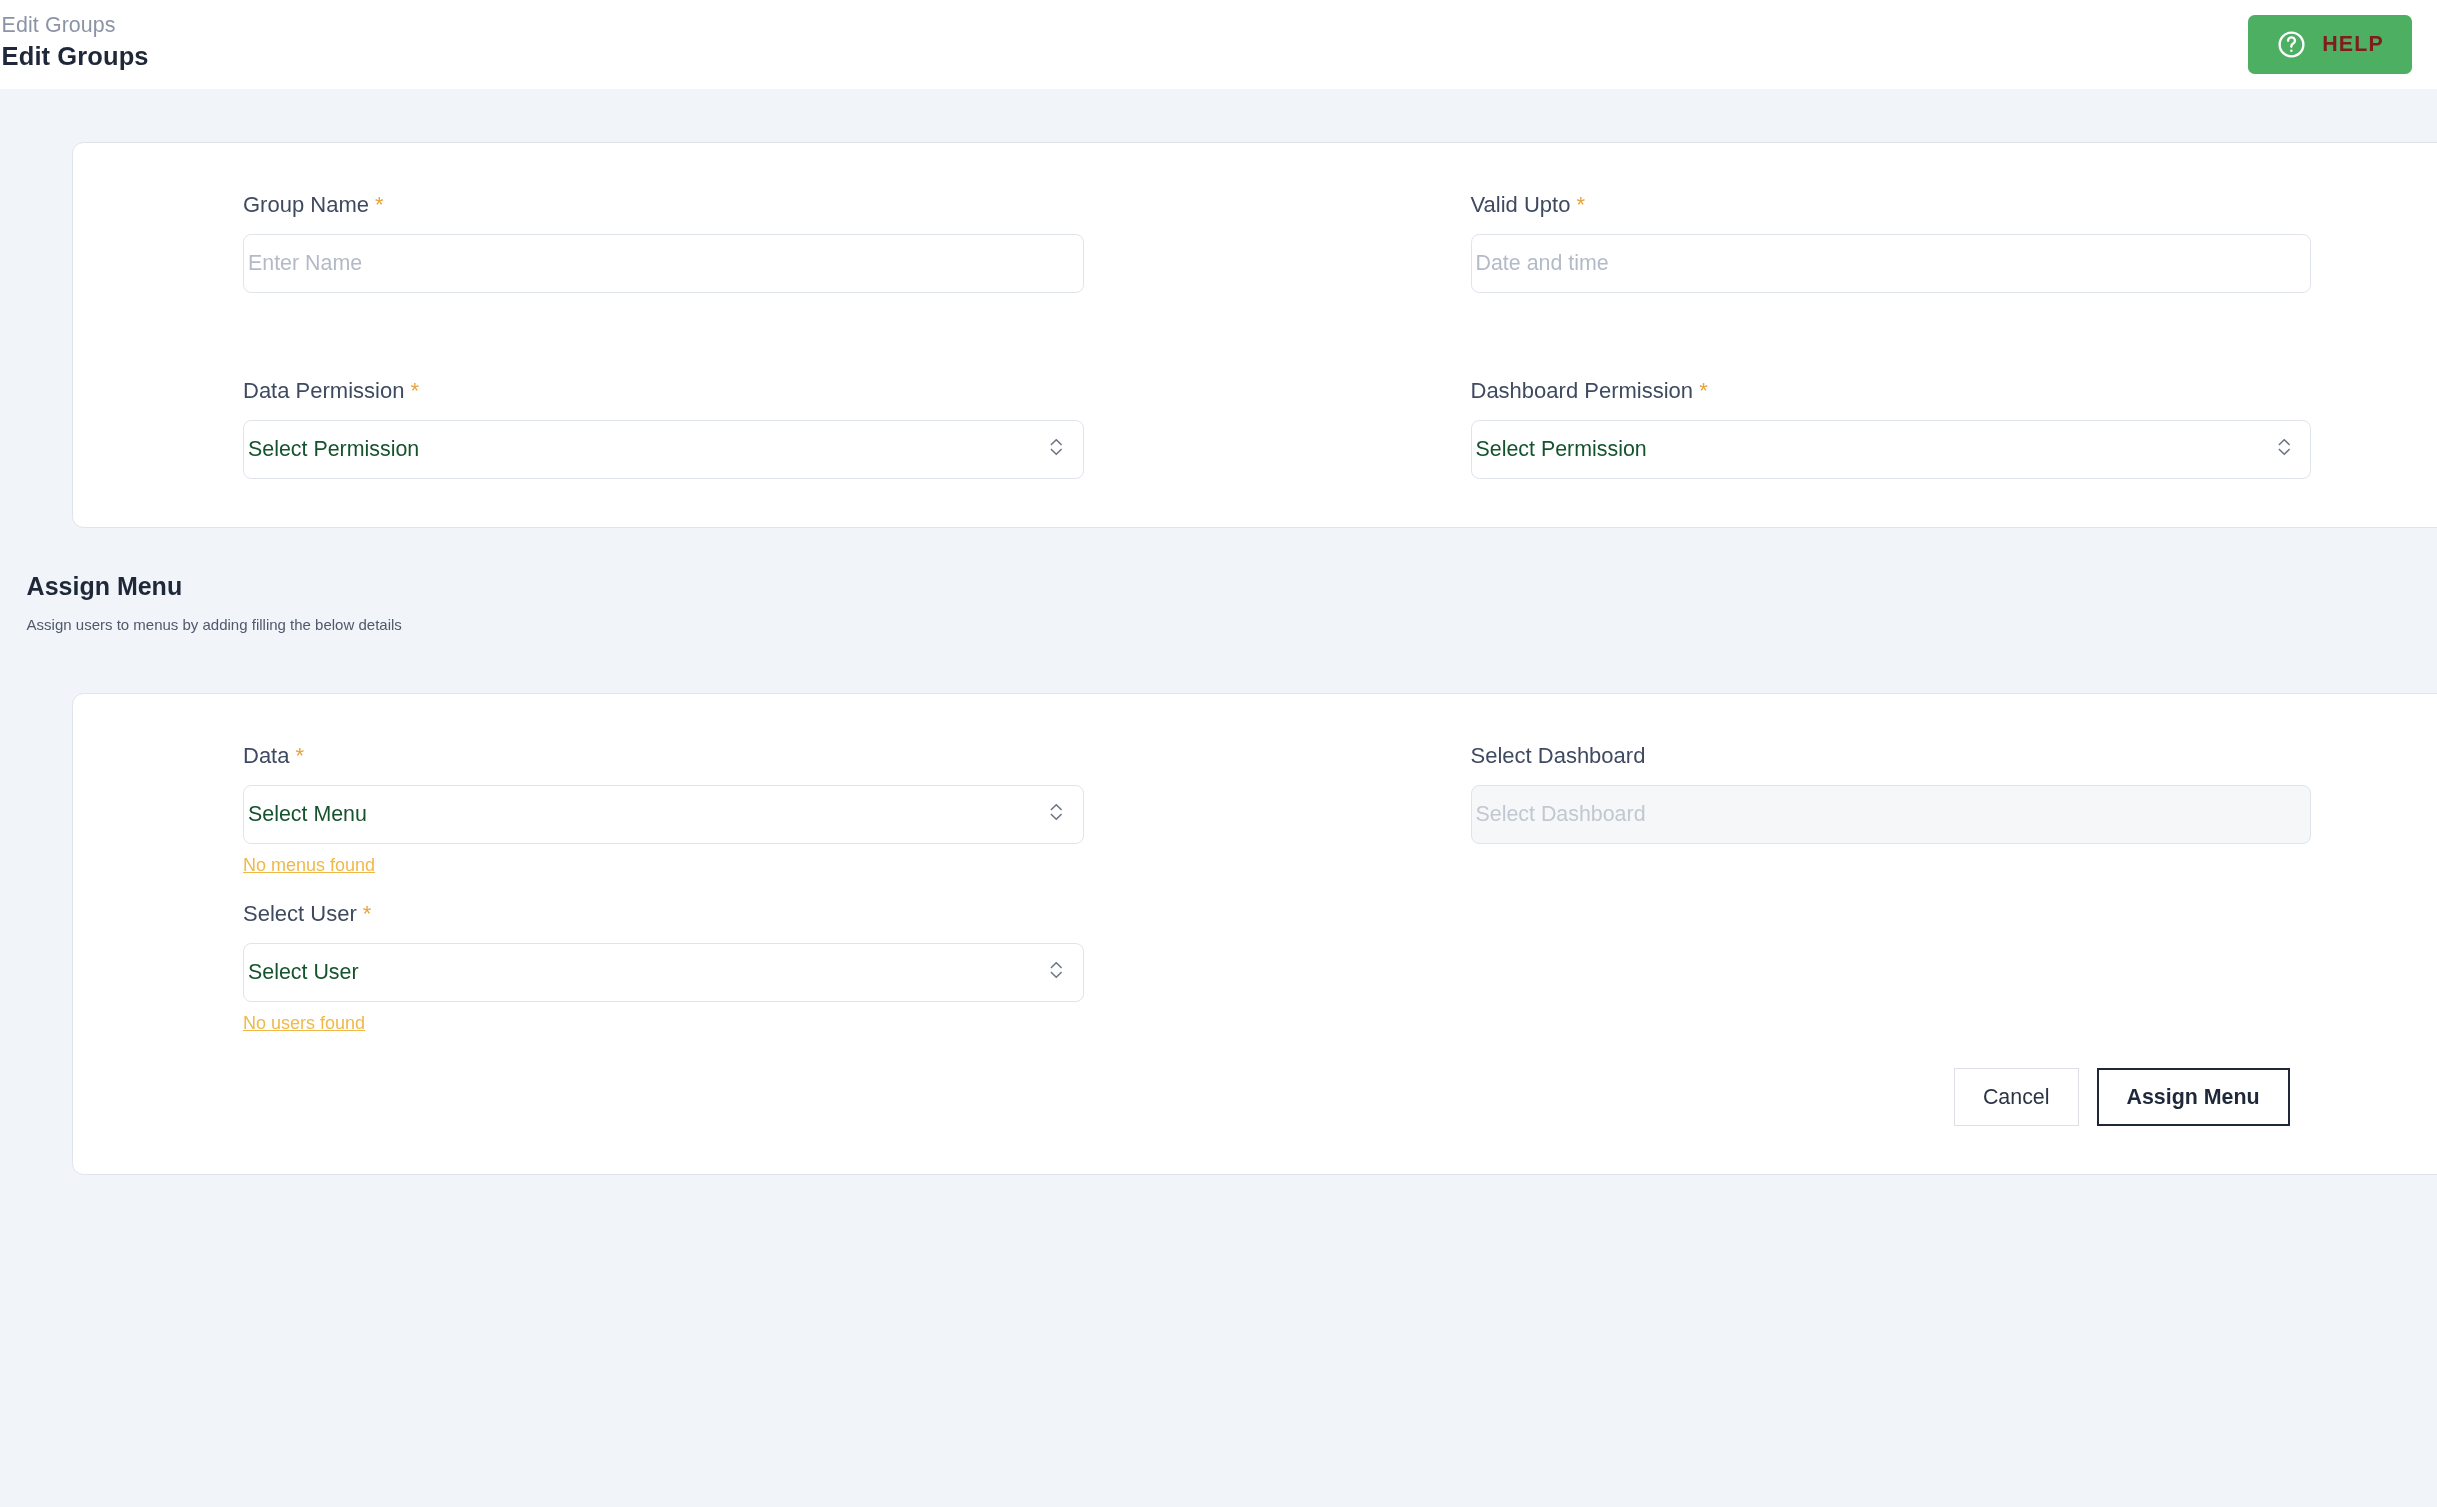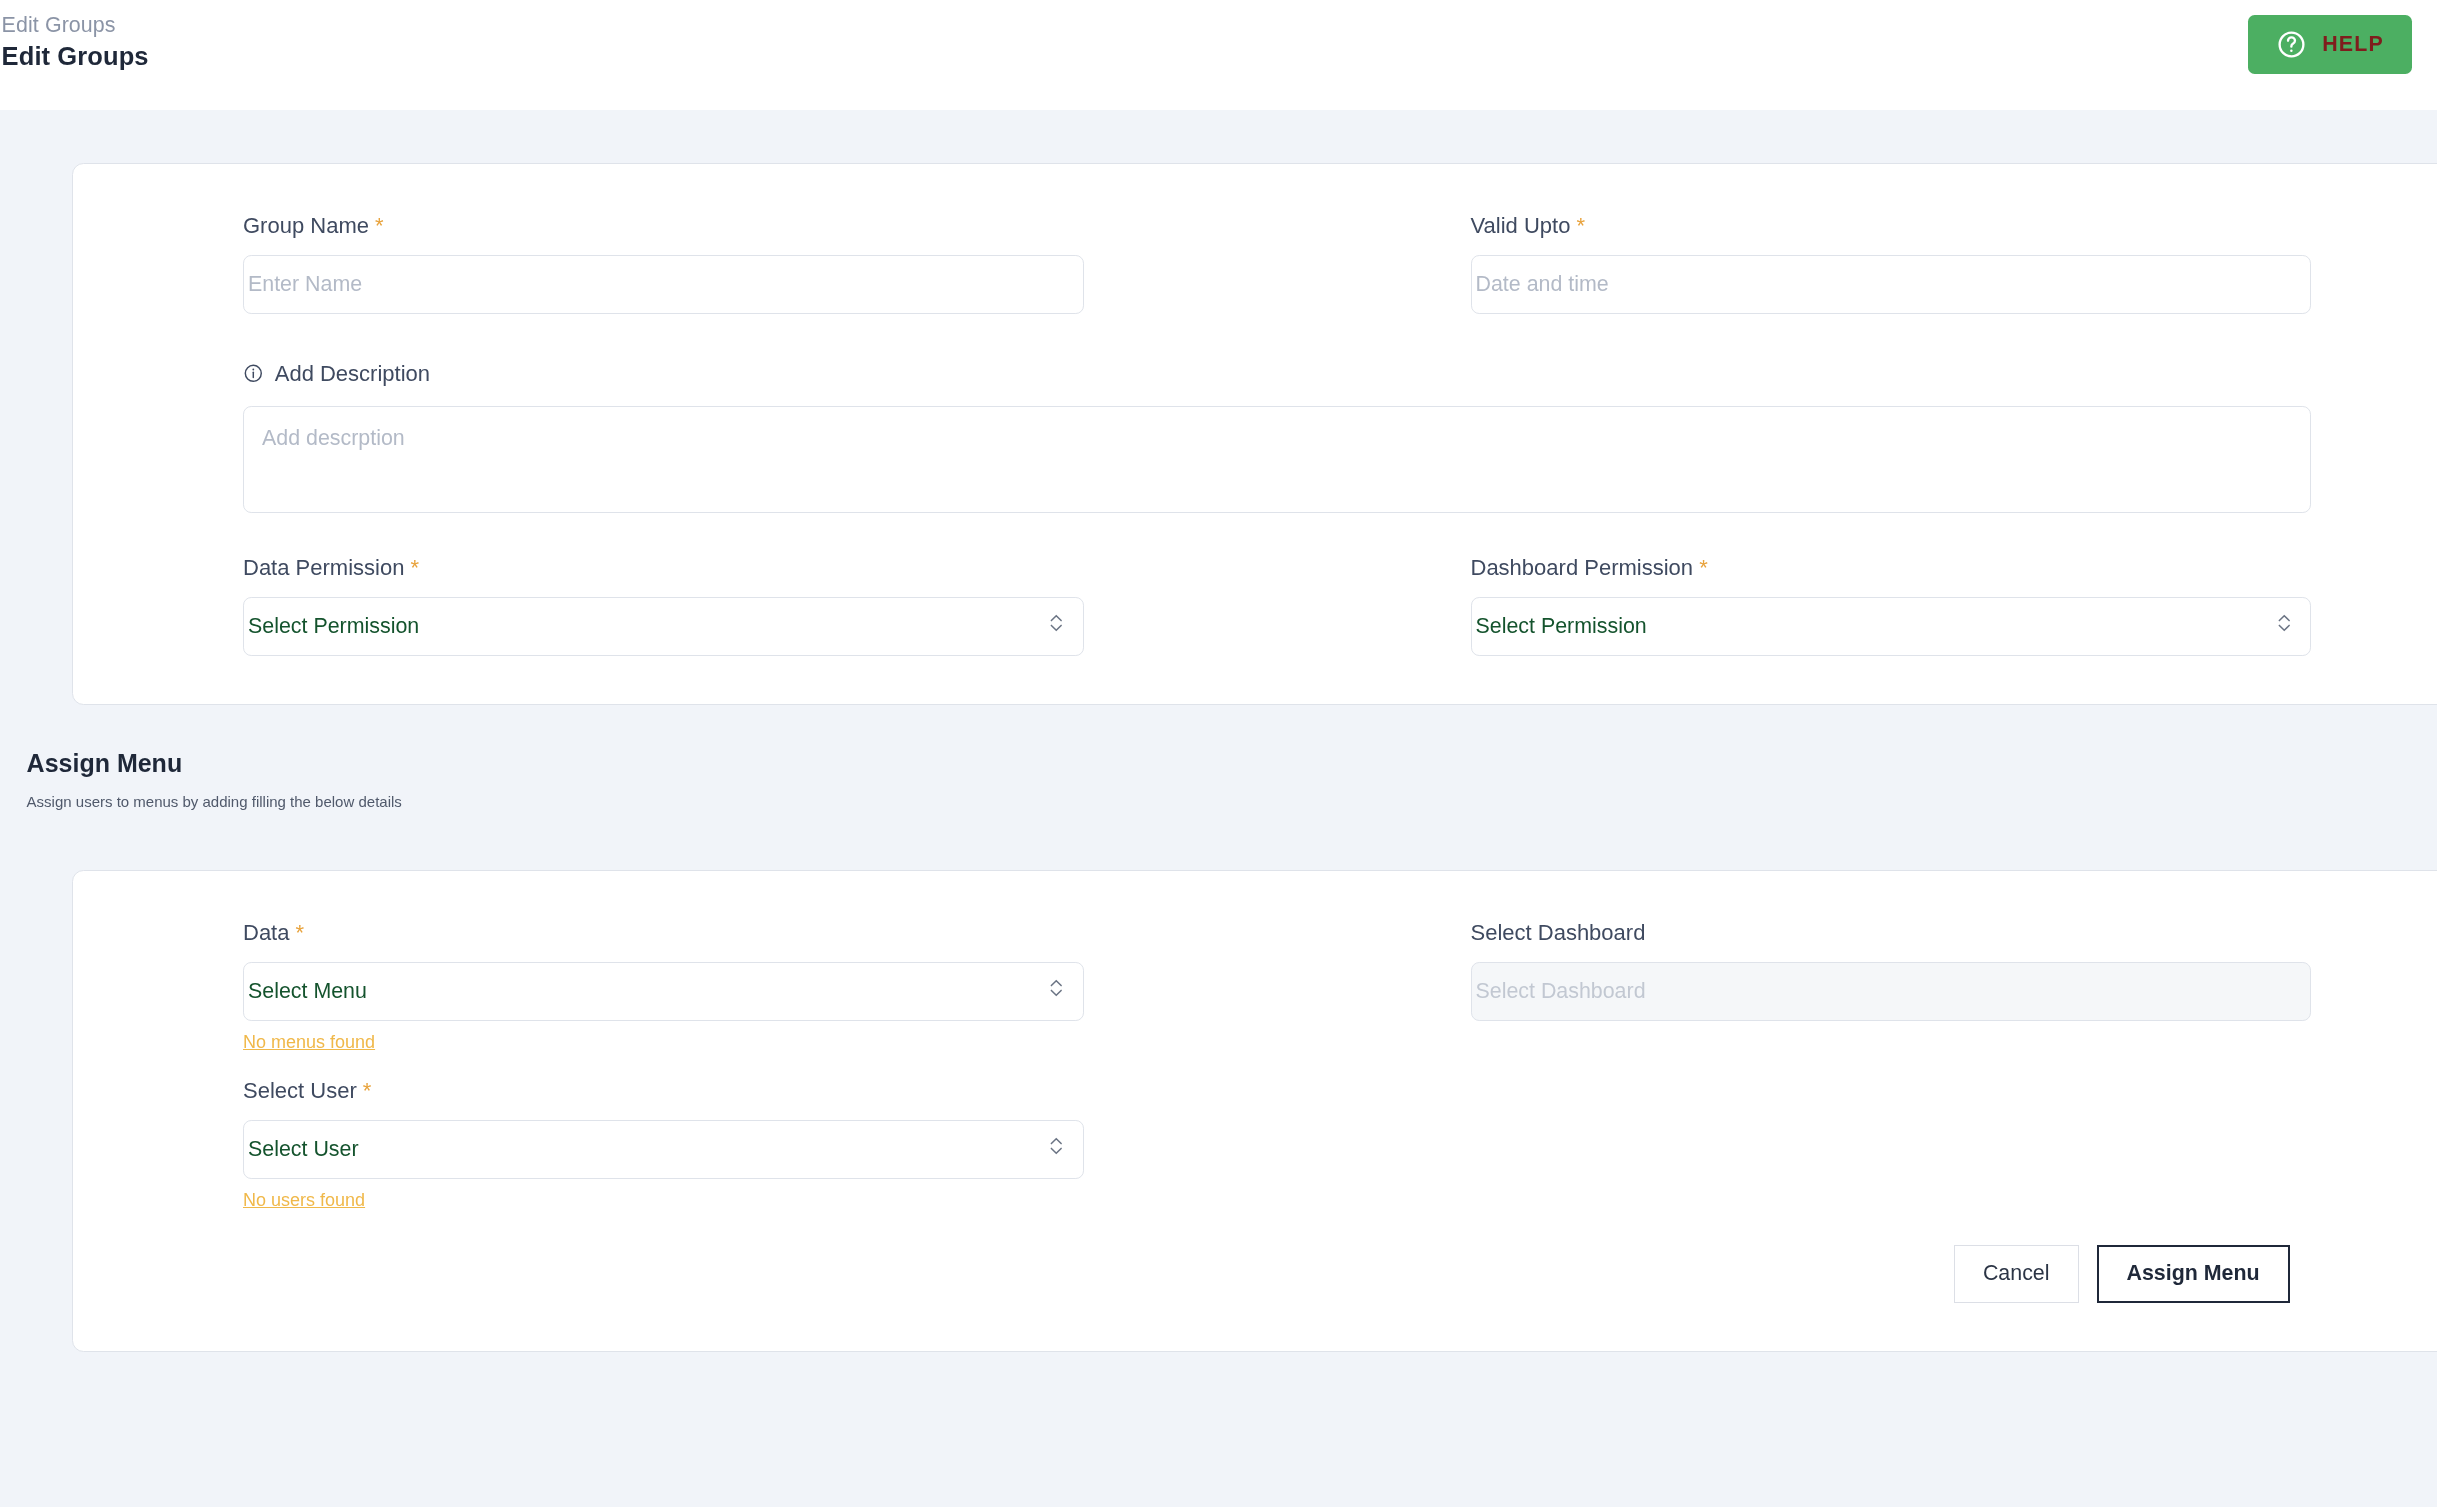--- a/index.html
+++ b/index.html
@@ -15,7 +15,7 @@
   
   .topbar {
     position: relative;
-    height: 110px;
+    height: 89px;
     background: #ffffff;
     width: 100%;
   }

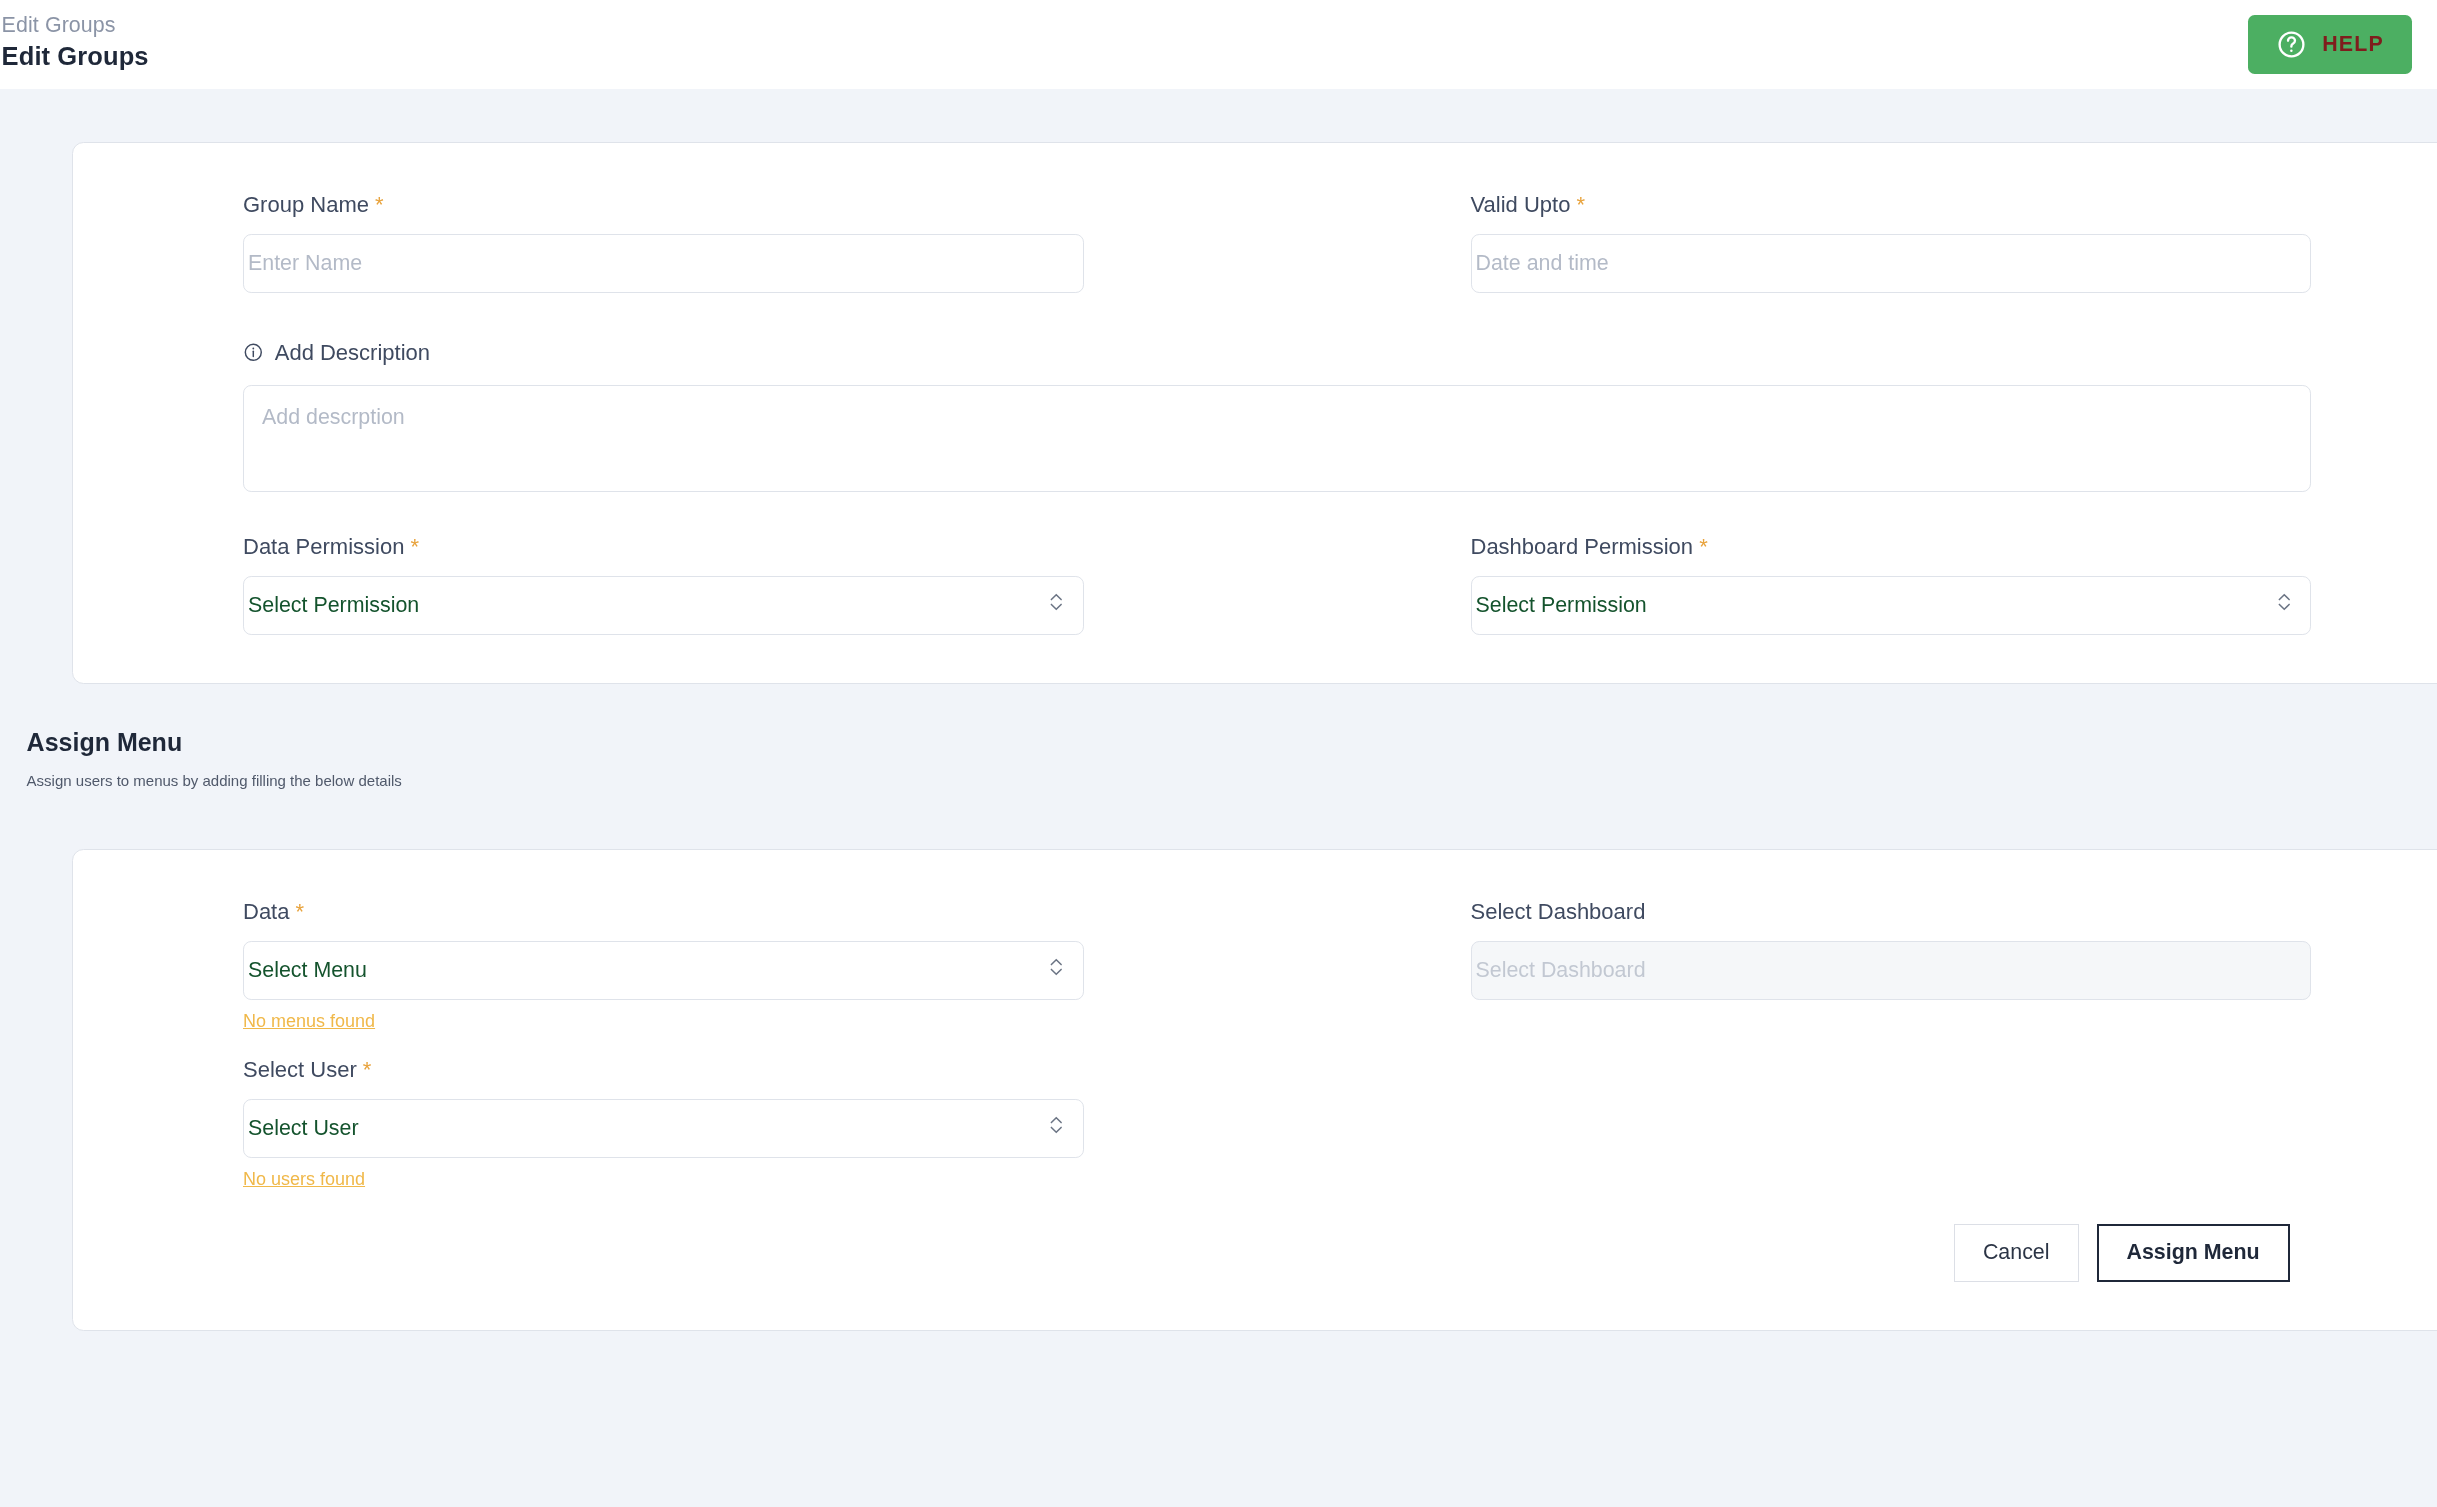--- a/index.html
+++ b/index.html
@@ -239,18 +239,6 @@
 
       <div class="spacer-56"></div>
 
-      <div class="field">
-        <label class="field-label">
-          <span class="info-icon">
-            <svg width="20.6" height="20.6" viewBox="0 0 24 24" fill="none" stroke="#3f4a60" stroke-width="1.7">
-              <circle cx="12" cy="12" r="9.3"></circle>
-              <circle cx="12" cy="7.6" r="1.05" fill="#3f4a60" stroke="none"></circle>
-              <path d="M12 10.8v6.2" stroke-linecap="round"></path>
-            </svg>
-          </span><span>Add Description</span>
-        </label>
-        <textarea class="text-area full-width" placeholder="Add descrption" style=""></textarea>
-      </div>
 
       <div class="spacer-46"></div>
 

